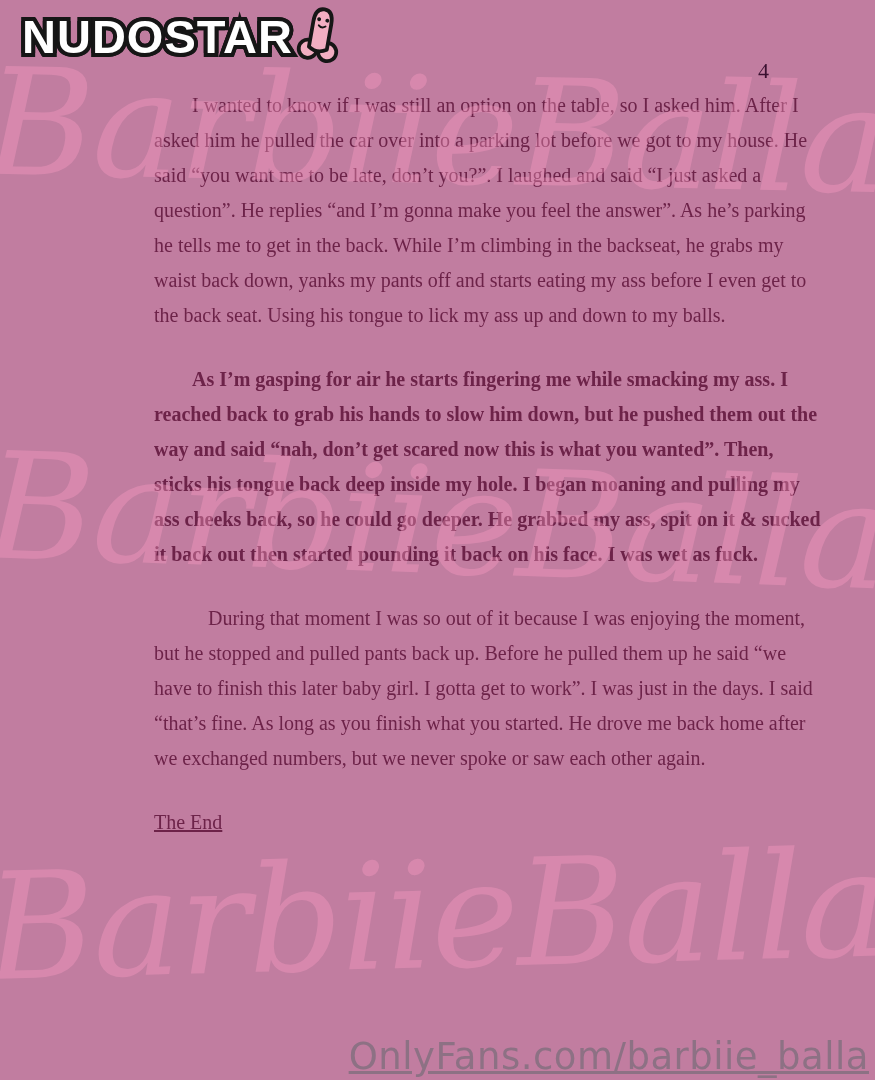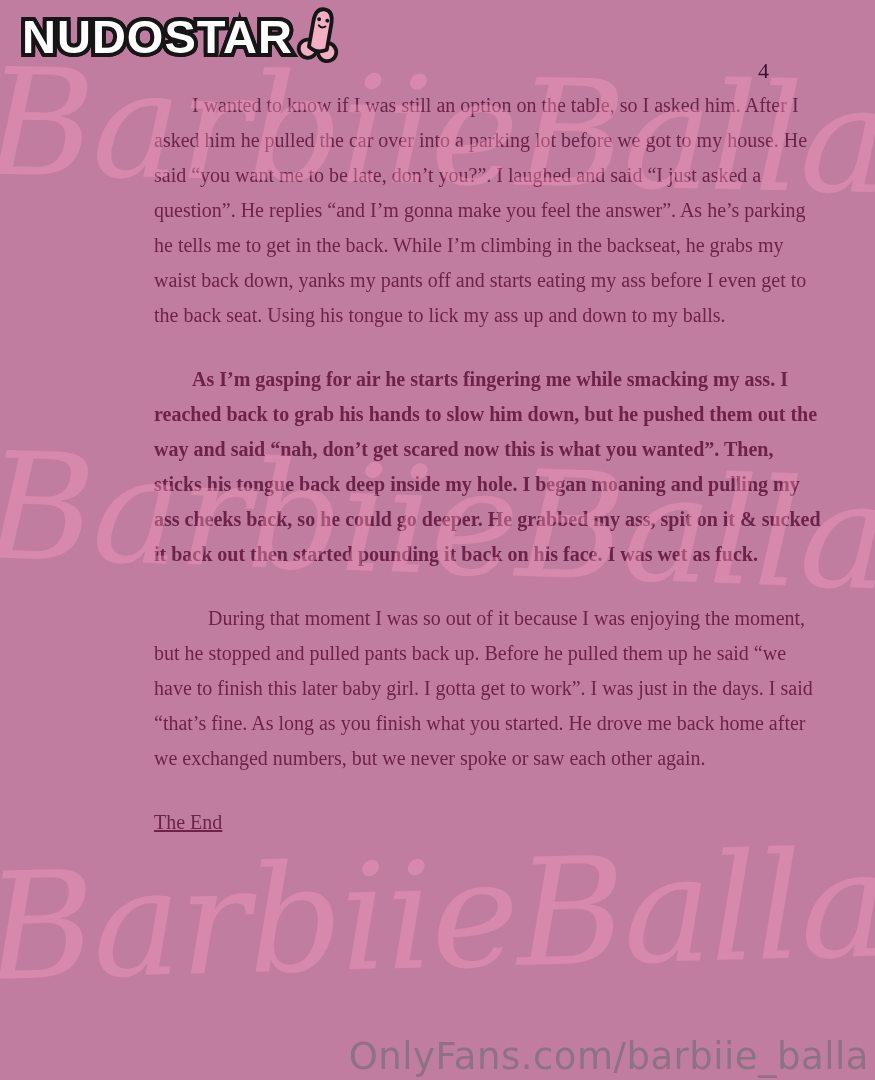--- a/index.html
+++ b/index.html
@@ -108,6 +108,7 @@
     letter-spacing: 0.5px;
     white-space: nowrap;
     z-index: 4;
+    text-decoration: underline;
   }
 </style>
 </head>

